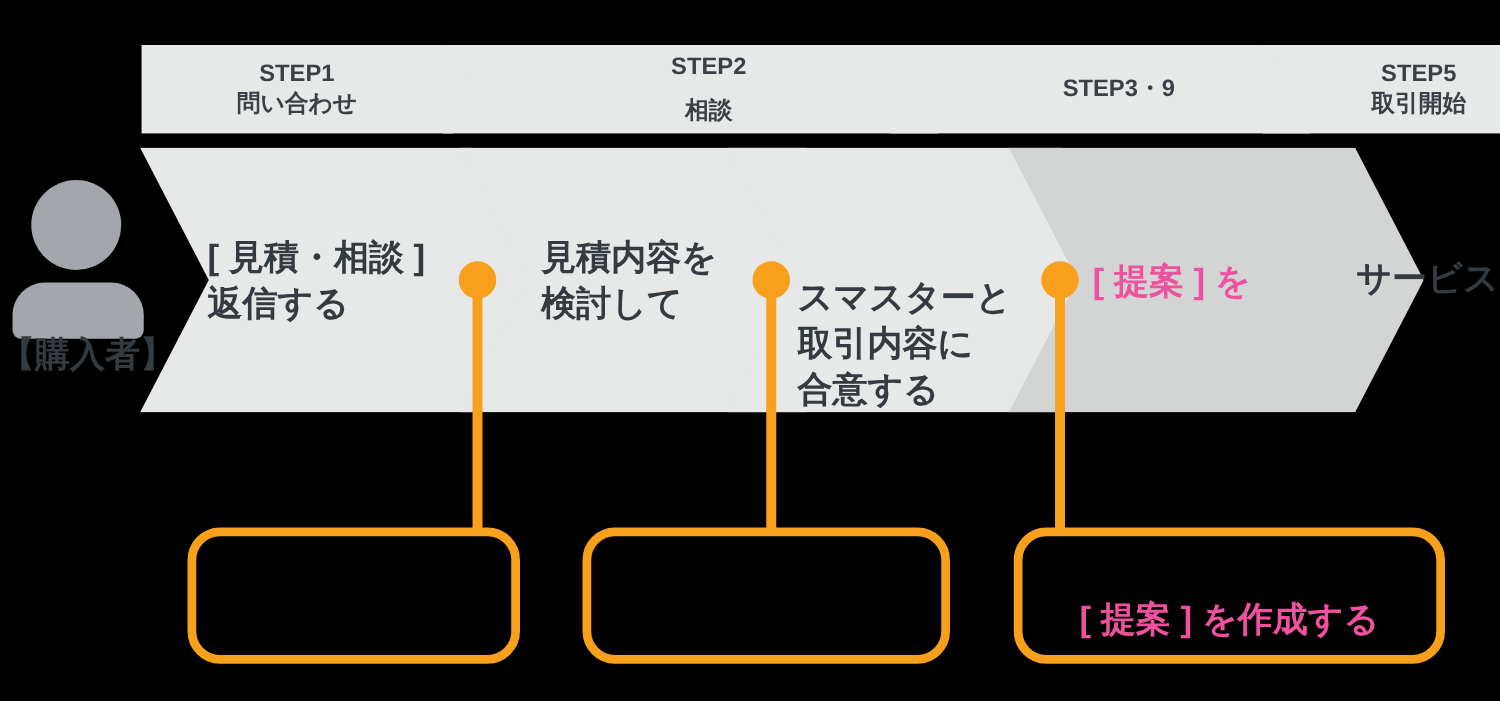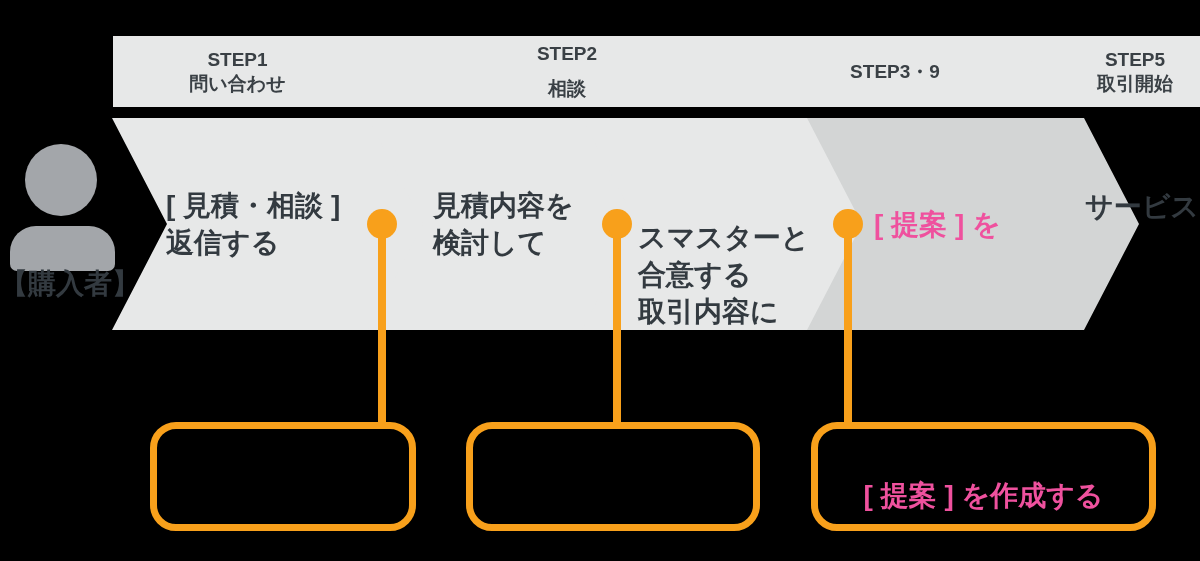--- a/index.html
+++ b/index.html
@@ -41,7 +41,7 @@
   .actor-body{position:absolute;left:10px;top:226px;width:105px;height:45px;border-radius:26px 26px 7px 7px;background:var(--icon-gray);}
   .actor-label{position:absolute;left:0;top:267px;width:124px;text-align:center;color:var(--text-dark);font-weight:bold;font-size:28px;line-height:34px;white-space:nowrap;}
   
-  .result{position:absolute;left:1085px;top:188px;color:var(--text-dark);font-weight:bold;font-size:28px;line-height:37px;}
+  .result{position:absolute;left:1085px;top:204px;color:var(--text-dark);font-weight:bold;font-size:28px;line-height:37px;}
   
   .dot{position:absolute;top:209px;width:30px;height:30px;border-radius:50%;background:var(--accent-orange);z-index:4;}
   .vline{position:absolute;top:224px;width:8px;height:199px;background:var(--accent-orange);z-index:3;}

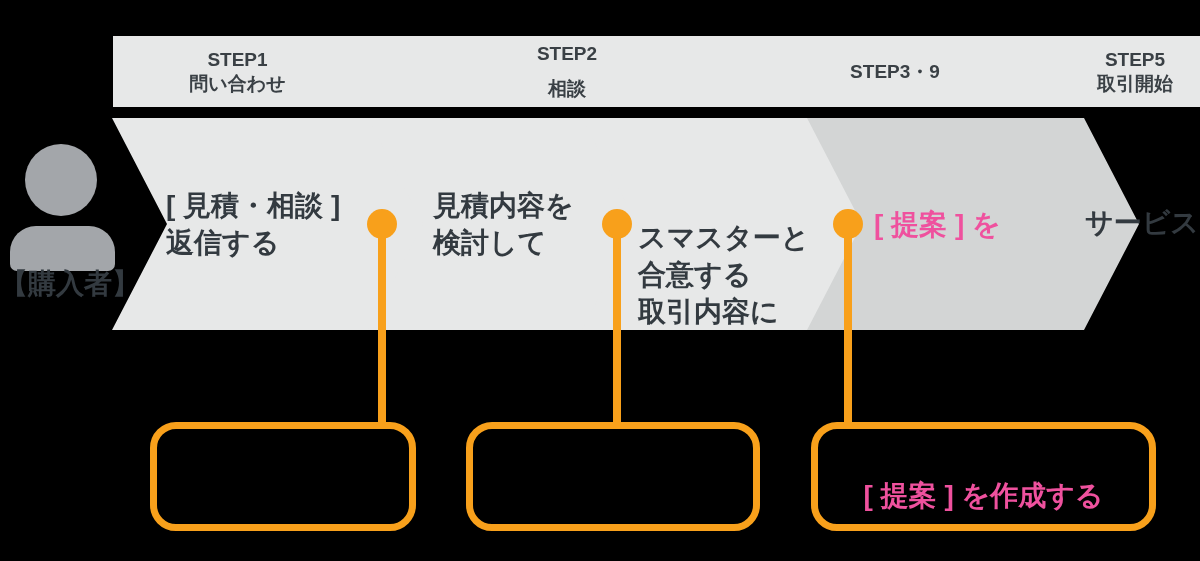--- a/index.html
+++ b/index.html
@@ -103,8 +103,8 @@
   </div>
   <div class="chev" id="chev-3">
     <span class="ln">スマスターと</span>
+    <span class="ln">取引内容に</span>
     <span class="ln">合意する</span>
-    <span class="ln">取引内容に</span>
   </div>
   <div class="chev dark pink" id="chev-4">
     <span class="ln">[ 提案 ] を</span>

